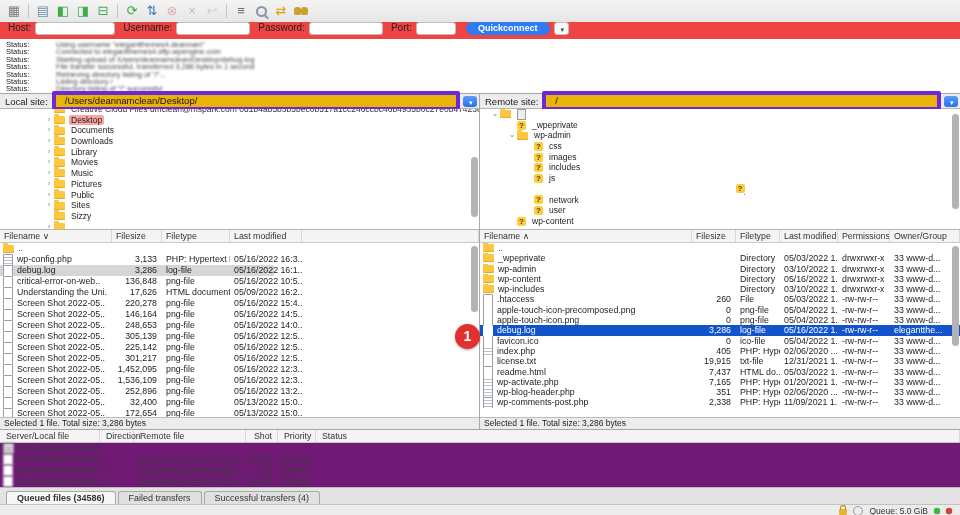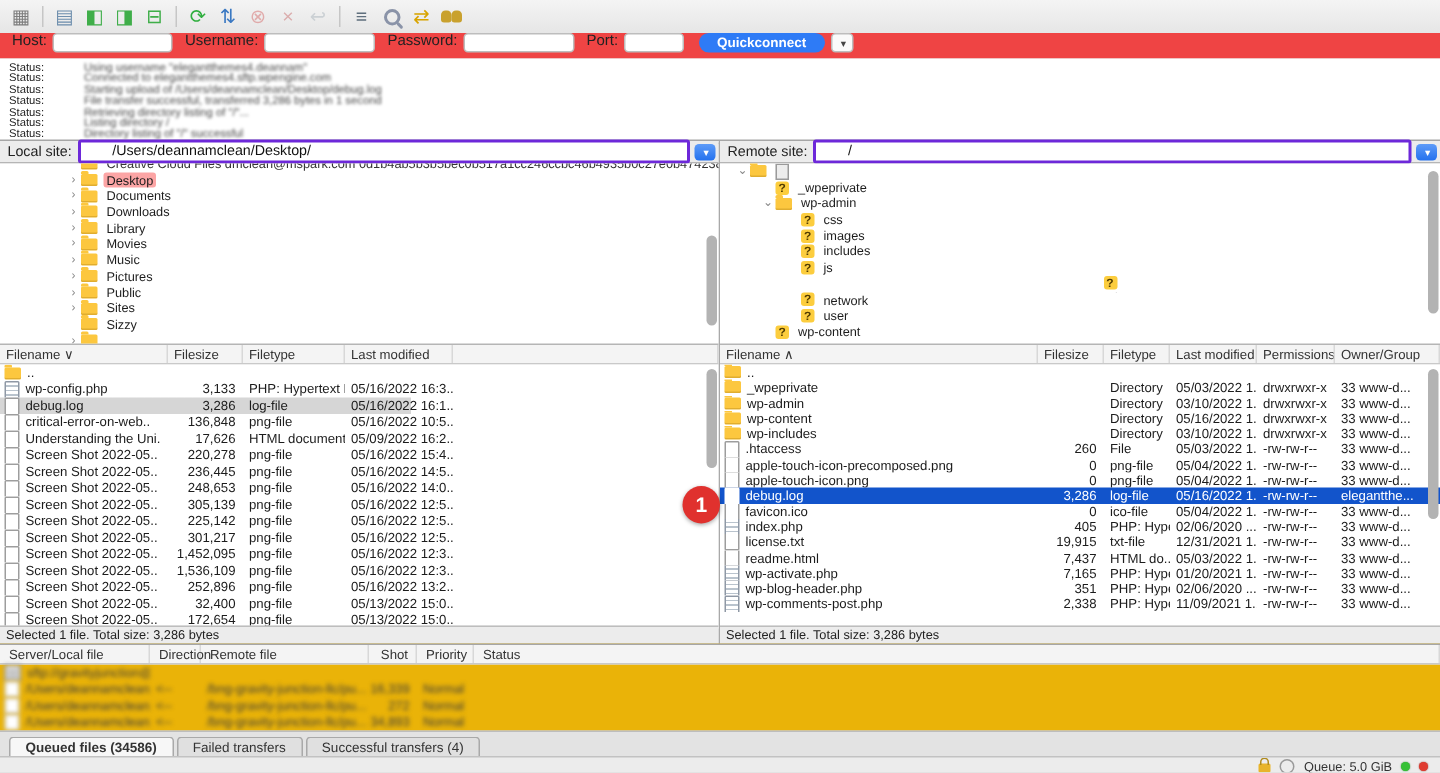--- a/index.html
+++ b/index.html
@@ -45,8 +45,8 @@
   .phead{position:absolute;top:0;left:0;right:0;height:14px;background:#ececec;
          border-bottom:1px solid #b5b5b5;display:flex;align-items:center;font-size:9.5px;}
   .phead .plabel{padding:0 4px 0 5px;flex:none;color:#222;}
-  .ppath{flex:1;height:12px;background:#ffffff;border:2px solid #6d28d9;border-radius:2px;
-         font-size:9.5px;line-height:12px;padding-left:21px;color:#111;overflow:hidden;white-space:nowrap;}
+  .ppath{flex:1;height:12px;background:#eab308;border:4px solid #6d28d9;border-radius:2px;
+         font-size:9.5px;line-height:12px;padding-left:9px;color:#111;overflow:hidden;white-space:nowrap;}
   .pdrop{flex:none;width:14px;height:11px;margin:0 2px 0 3px;border-radius:3px;
          background:linear-gradient(#5d9bf8,#2471ee);color:#fff;font-size:7px;line-height:11px;
          text-align:center;border:none;}

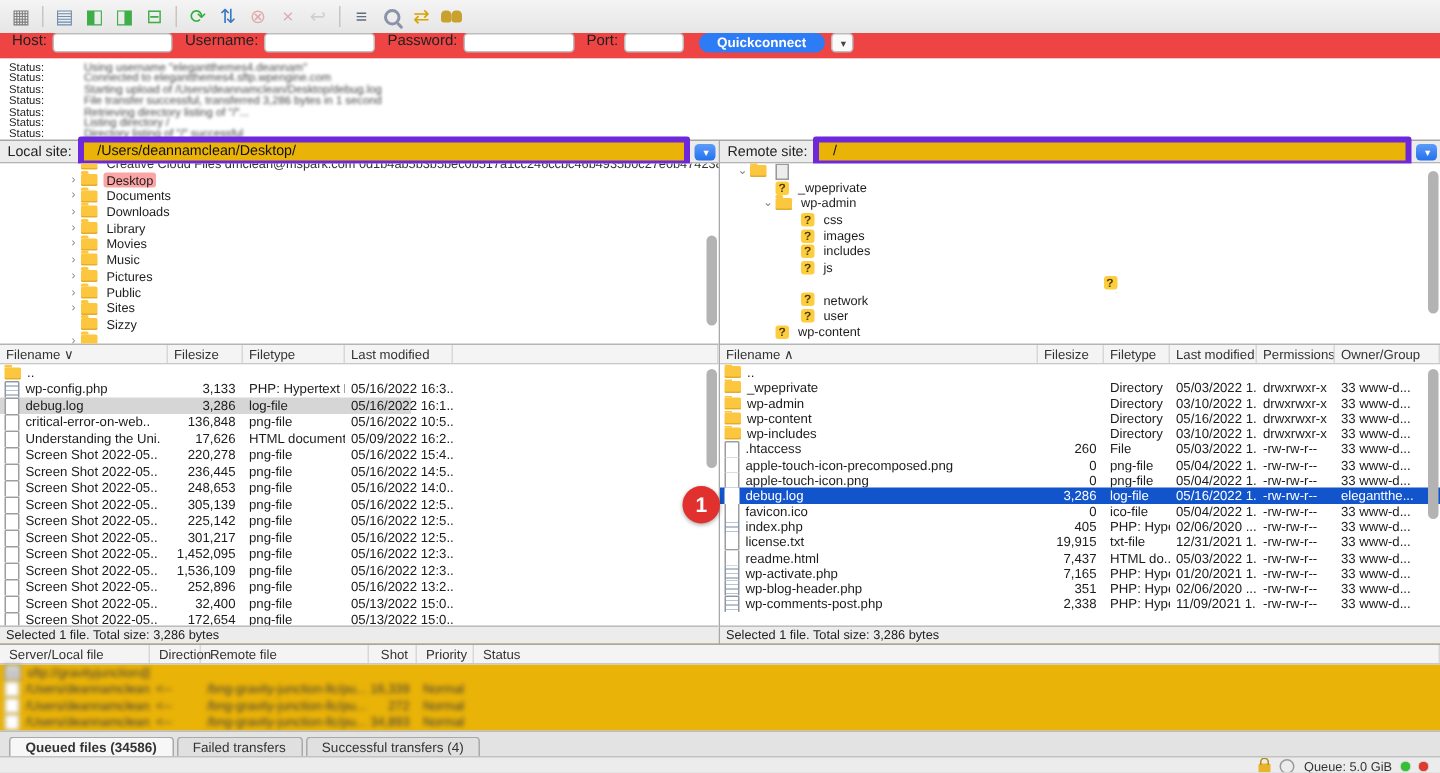--- a/index.html
+++ b/index.html
@@ -380,7 +380,7 @@
               <span class="ficon ic-file"></span>
               <span>Screen Shot 2022-05..</span>
             </span>
-          <span class="cell num">236,445</span>
+          <span class="cell num">146,164</span>
           <span class="cell">png-file</span>
           <span class="cell">05/16/2022 14:5...</span>
           <span class="cell"></span>

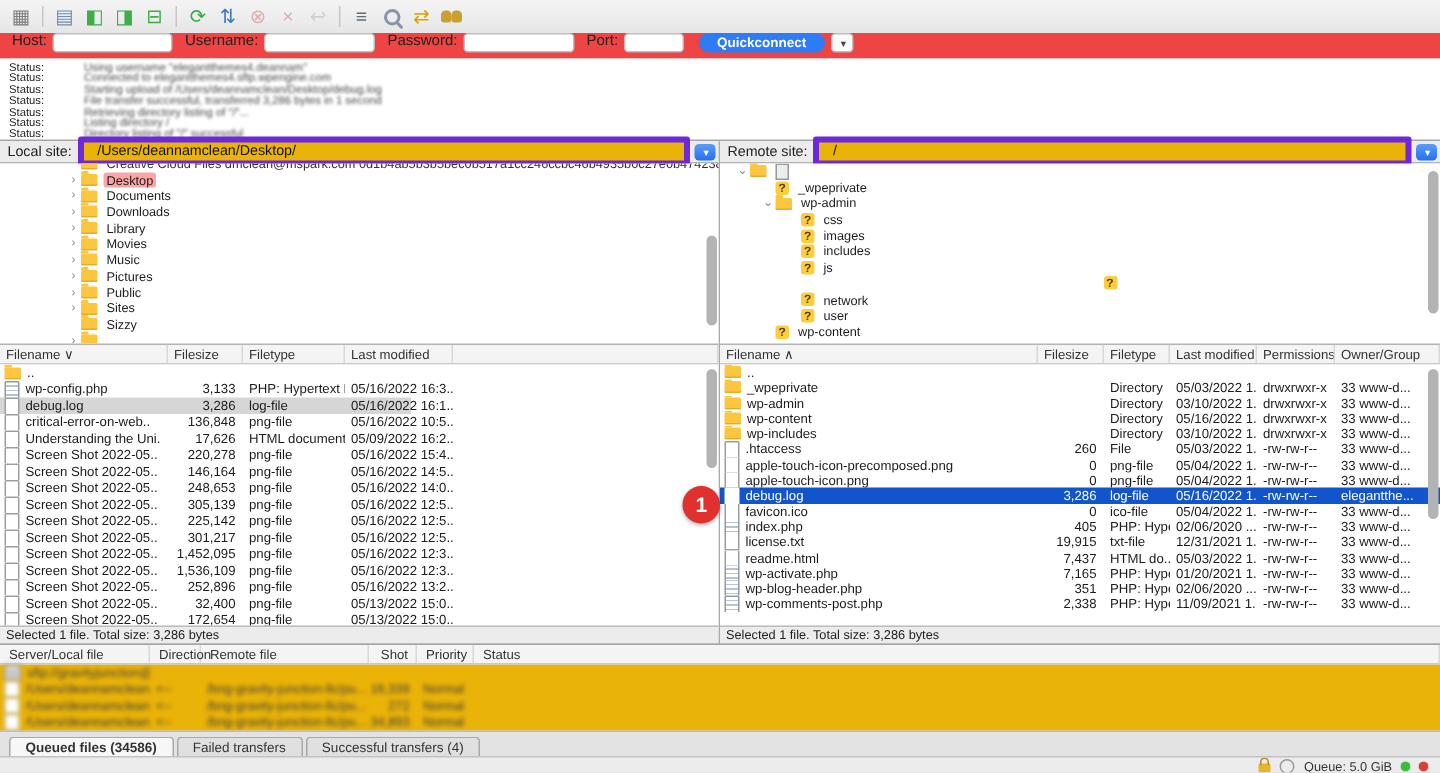--- a/index.html
+++ b/index.html
@@ -96,7 +96,7 @@
   .sbtrack{position:absolute;right:1px;width:7px;}
   .sbthumb{position:absolute;right:0;width:7px;background:#b3b3b3;border-radius:4px;}
   
-  .queue{position:absolute;top:429px;left:0;right:0;height:58px;background:#eab308;
+  .queue{position:absolute;top:429px;left:0;right:0;height:58px;background:#701a75;
          border-top:1px solid #a6a6a6;}
   .qhead{height:12px;background:#f4f4f4;border-bottom:1px solid #c9c9c9;display:grid;
          grid-template-columns:100px 34px 112px 32px 38px 1fr;font-size:8.8px;line-height:12px;color:#333;}

